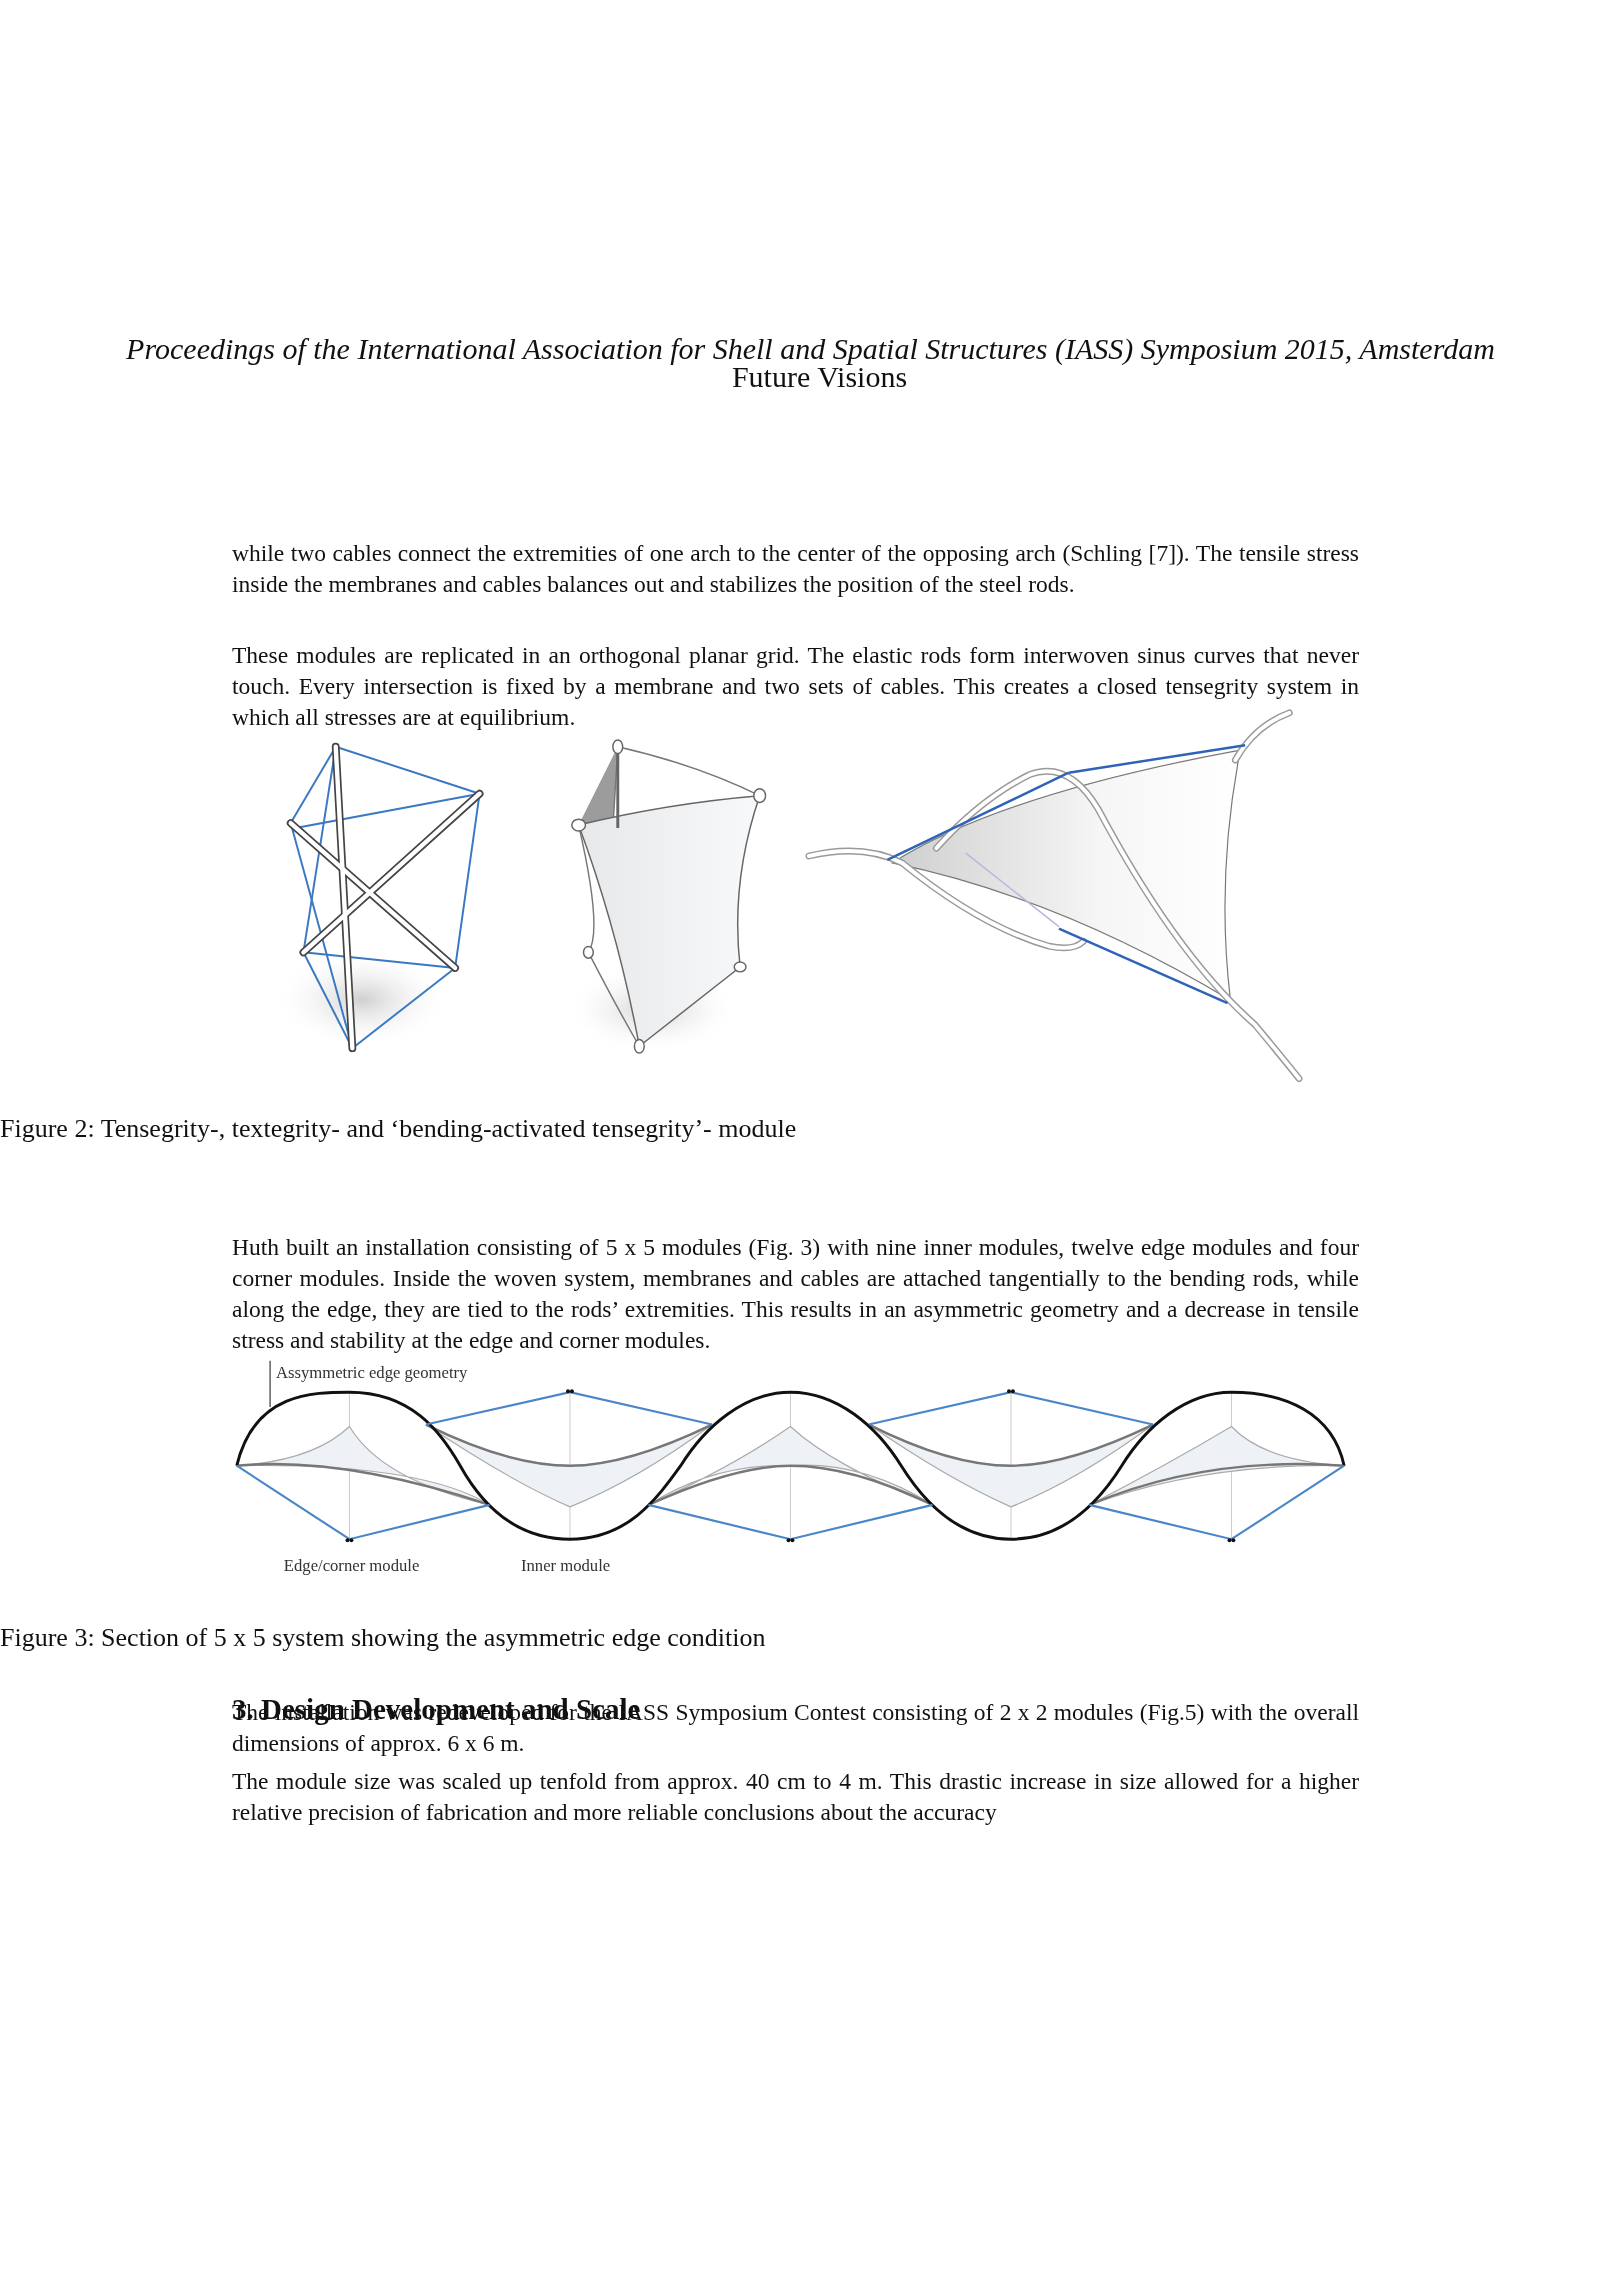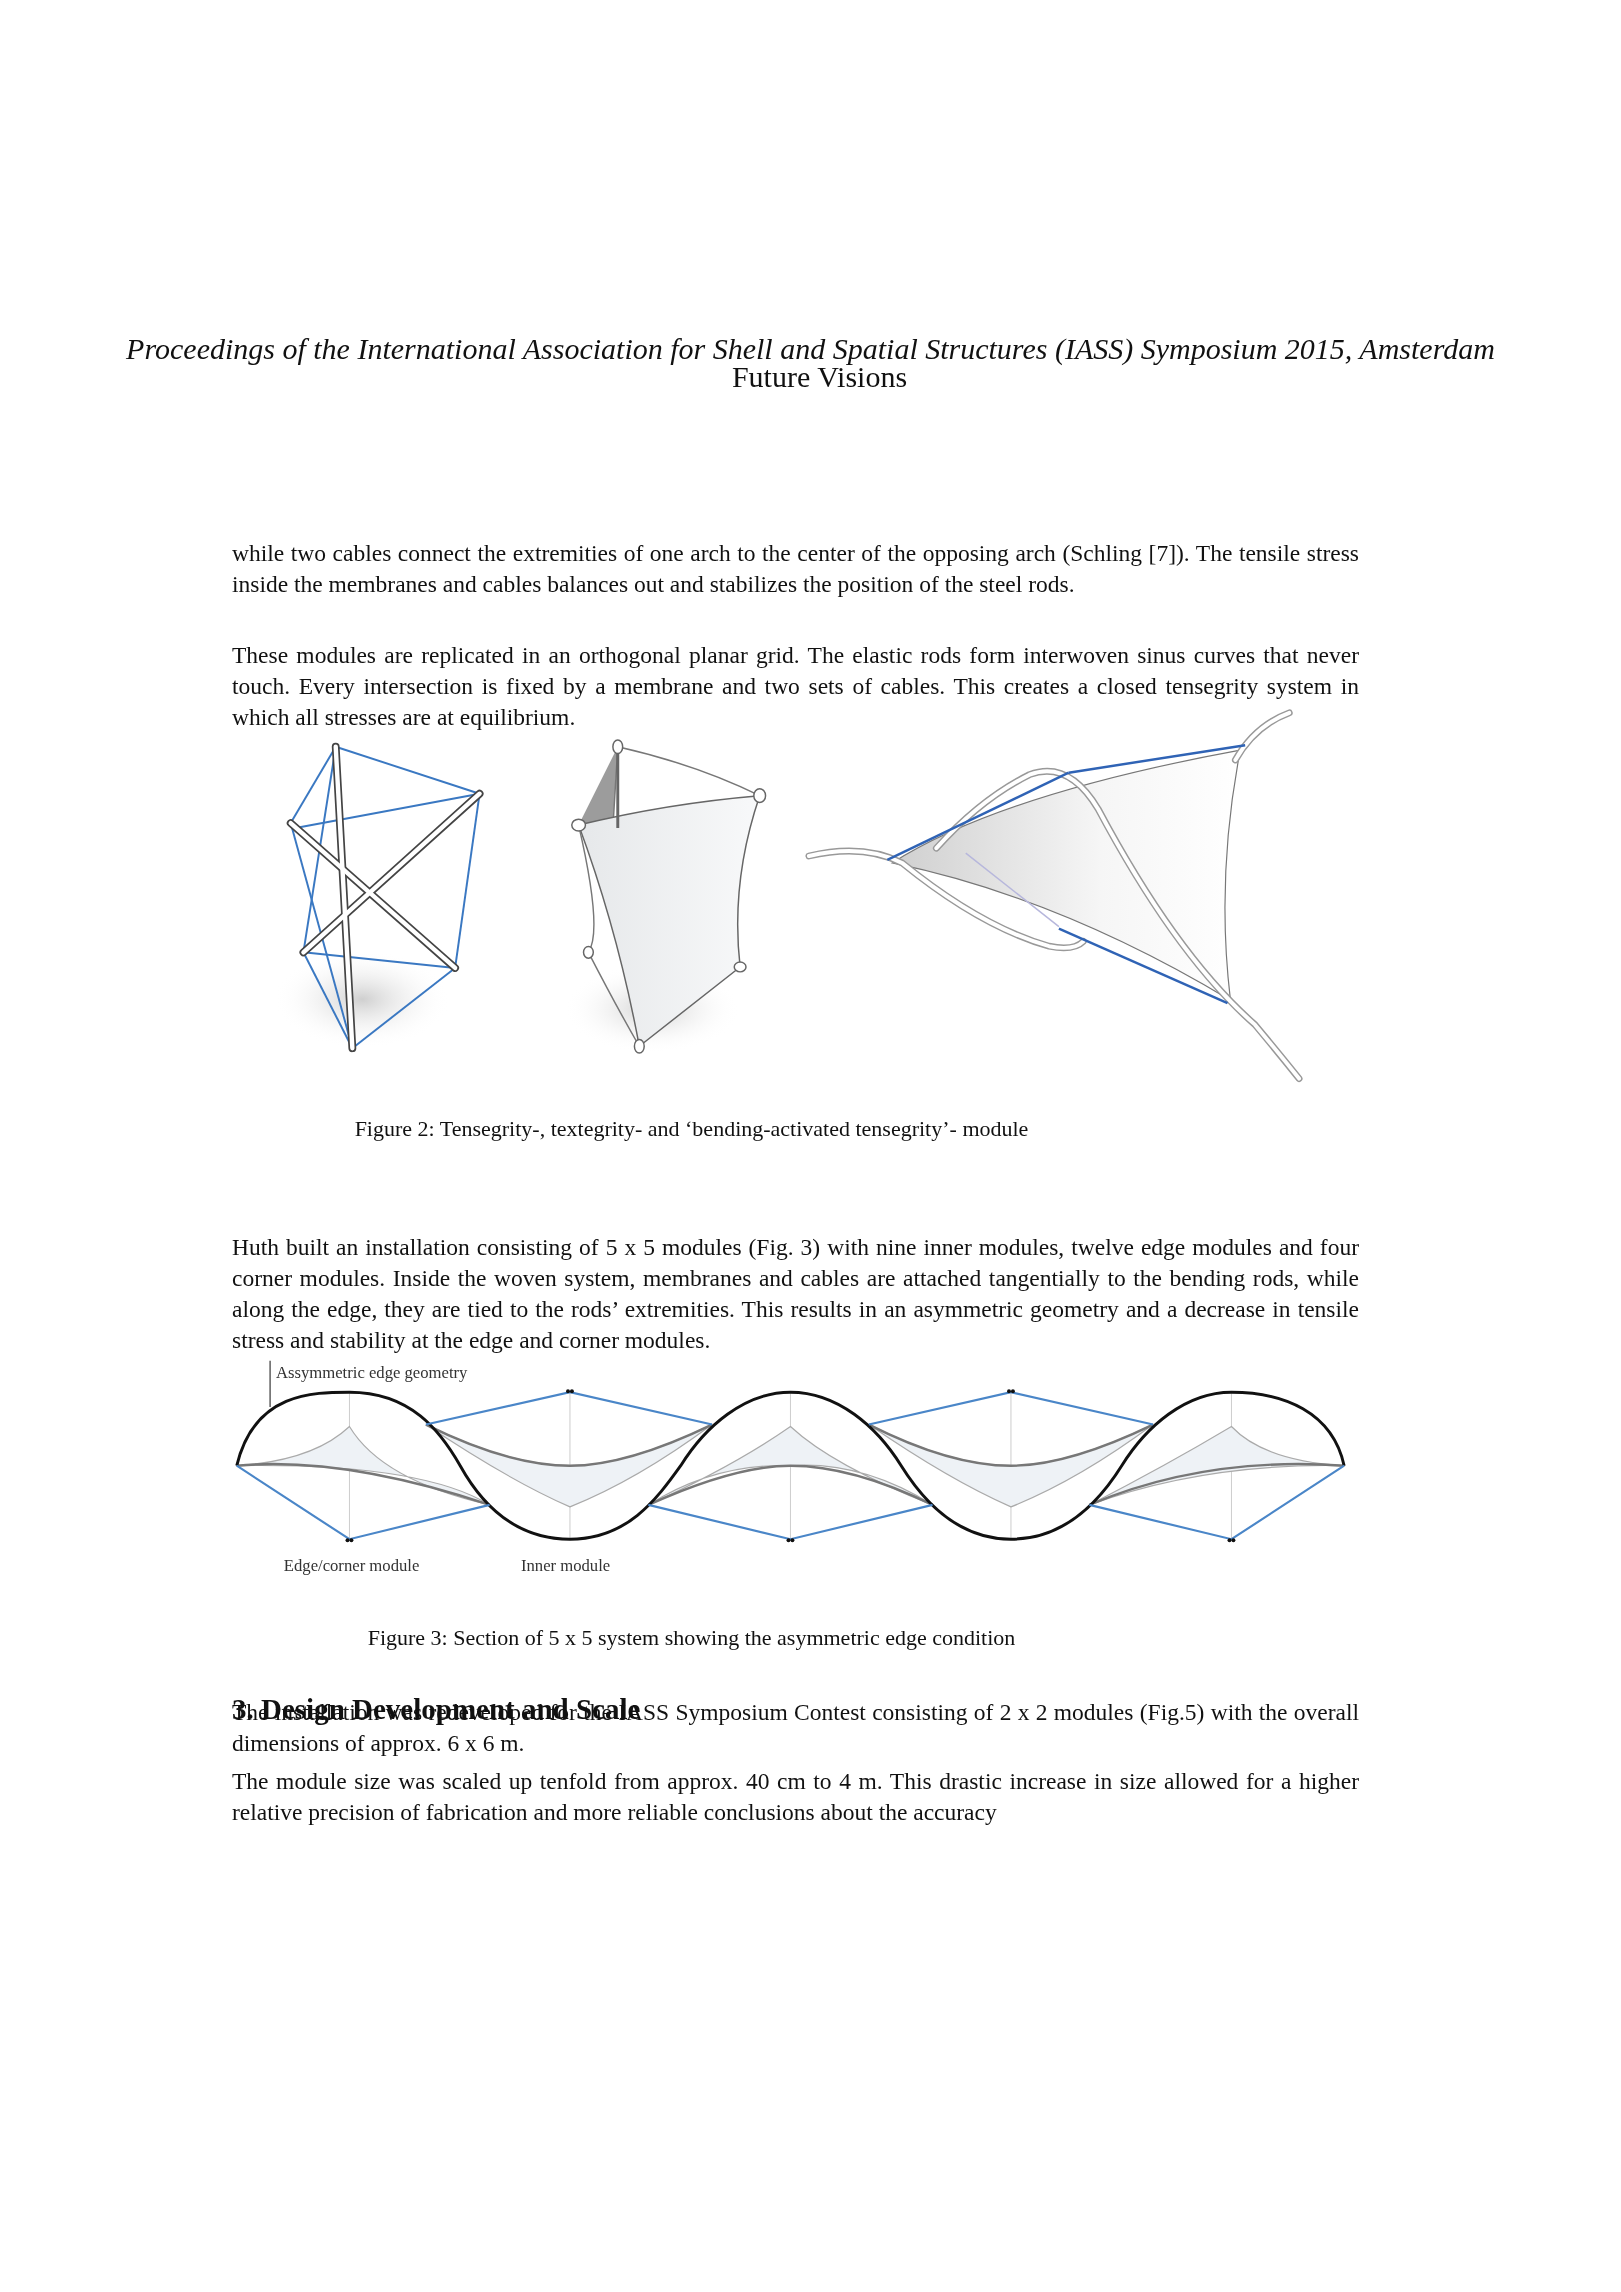--- a/index.html
+++ b/index.html
@@ -8,7 +8,7 @@
   .hdr1{top:335px;font-style:italic;}
   .hdr2{top:363px;padding-left:9px;}
   .para{position:absolute;left:232px;width:1127px;font-size:23.5px;line-height:31px;text-align:justify;text-align-last:left;margin-top:48px;}
-  .cap{position:absolute;left:0;width:1383px;text-align:center;font-size:22px;line-height:29px;}
+  .cap{position:absolute;left:0;width:1383px;font-size:26px;line-height:29px;}
   .h2{position:absolute;left:232px;font-size:29px;font-weight:bold;line-height:35px;}
   svg{position:absolute;overflow:visible;}
   .lbl{font-family:"Liberation Serif","DejaVu Serif",serif;font-size:17px;fill:#333;}

